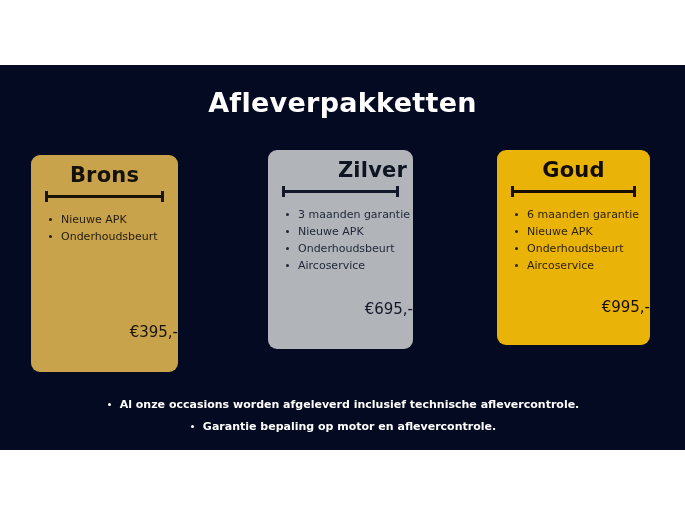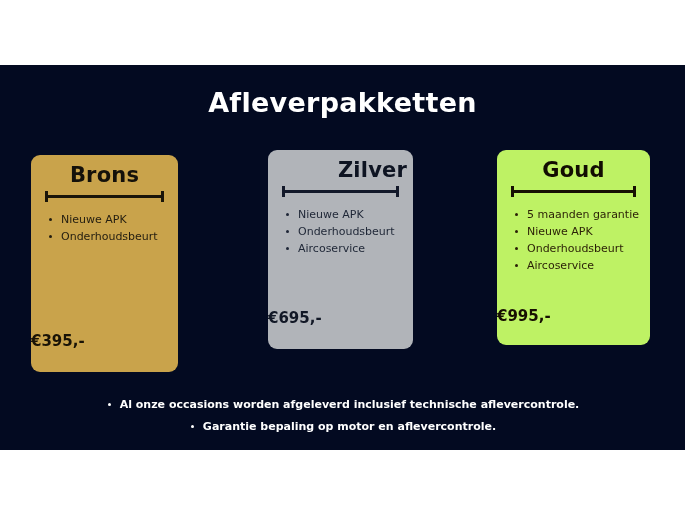--- a/index.html
+++ b/index.html
@@ -78,7 +78,7 @@
     top: 85px;
     width: 153px;
     height: 195px;
-    background: #bef264;
+    background: #eab308;
   }
 
   .card-title {

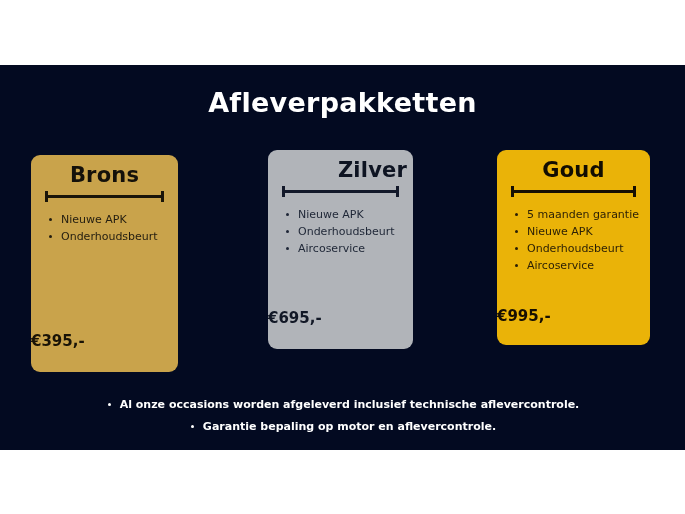--- a/index.html
+++ b/index.html
@@ -239,6 +239,7 @@
           <span class="cap cap-r"></span>
         </div>
         <ul class="features">
+          <li>3 maanden garantie</li>
           <li>Nieuwe APK</li>
           <li>Onderhoudsbeurt</li>
           <li>Aircoservice</li>

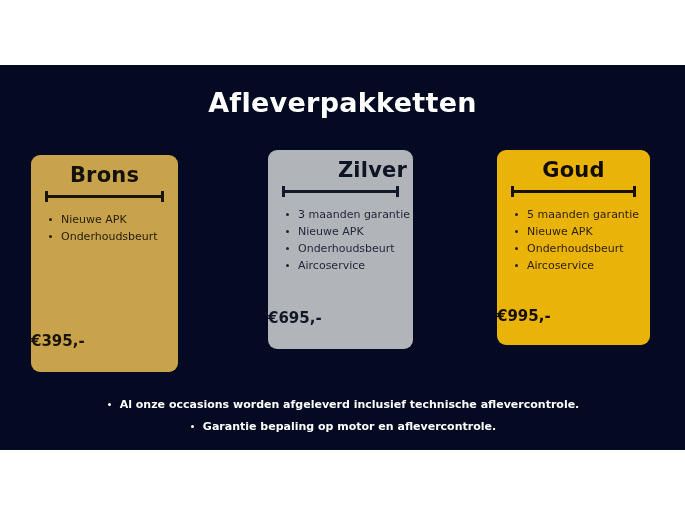--- a/index.html
+++ b/index.html
@@ -255,7 +255,7 @@
           <span class="cap cap-r"></span>
         </div>
         <ul class="features">
-          <li>5 maanden garantie</li>
+          <li>6 maanden garantie</li>
           <li>Nieuwe APK</li>
           <li>Onderhoudsbeurt</li>
           <li>Aircoservice</li>

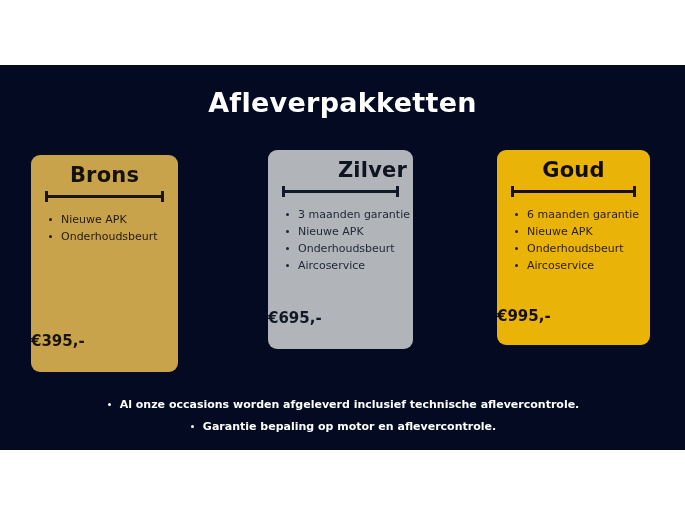--- a/index.html
+++ b/index.html
@@ -166,12 +166,11 @@
     position: absolute;
     left: 0;
     width: 100%;
-    text-align: left;
+    text-align: right;
     font-size: 15px;
-    font-weight: bold;
+    font-weight: normal;
     color: #191306;
     font-family: "DejaVu Sans", "Liberation Sans", sans-serif;
-    margin-top: 9px;
   }
   .card-bronze .price { top: 168px; }
   .card-silver .price { top: 150px; color: #121826; }

